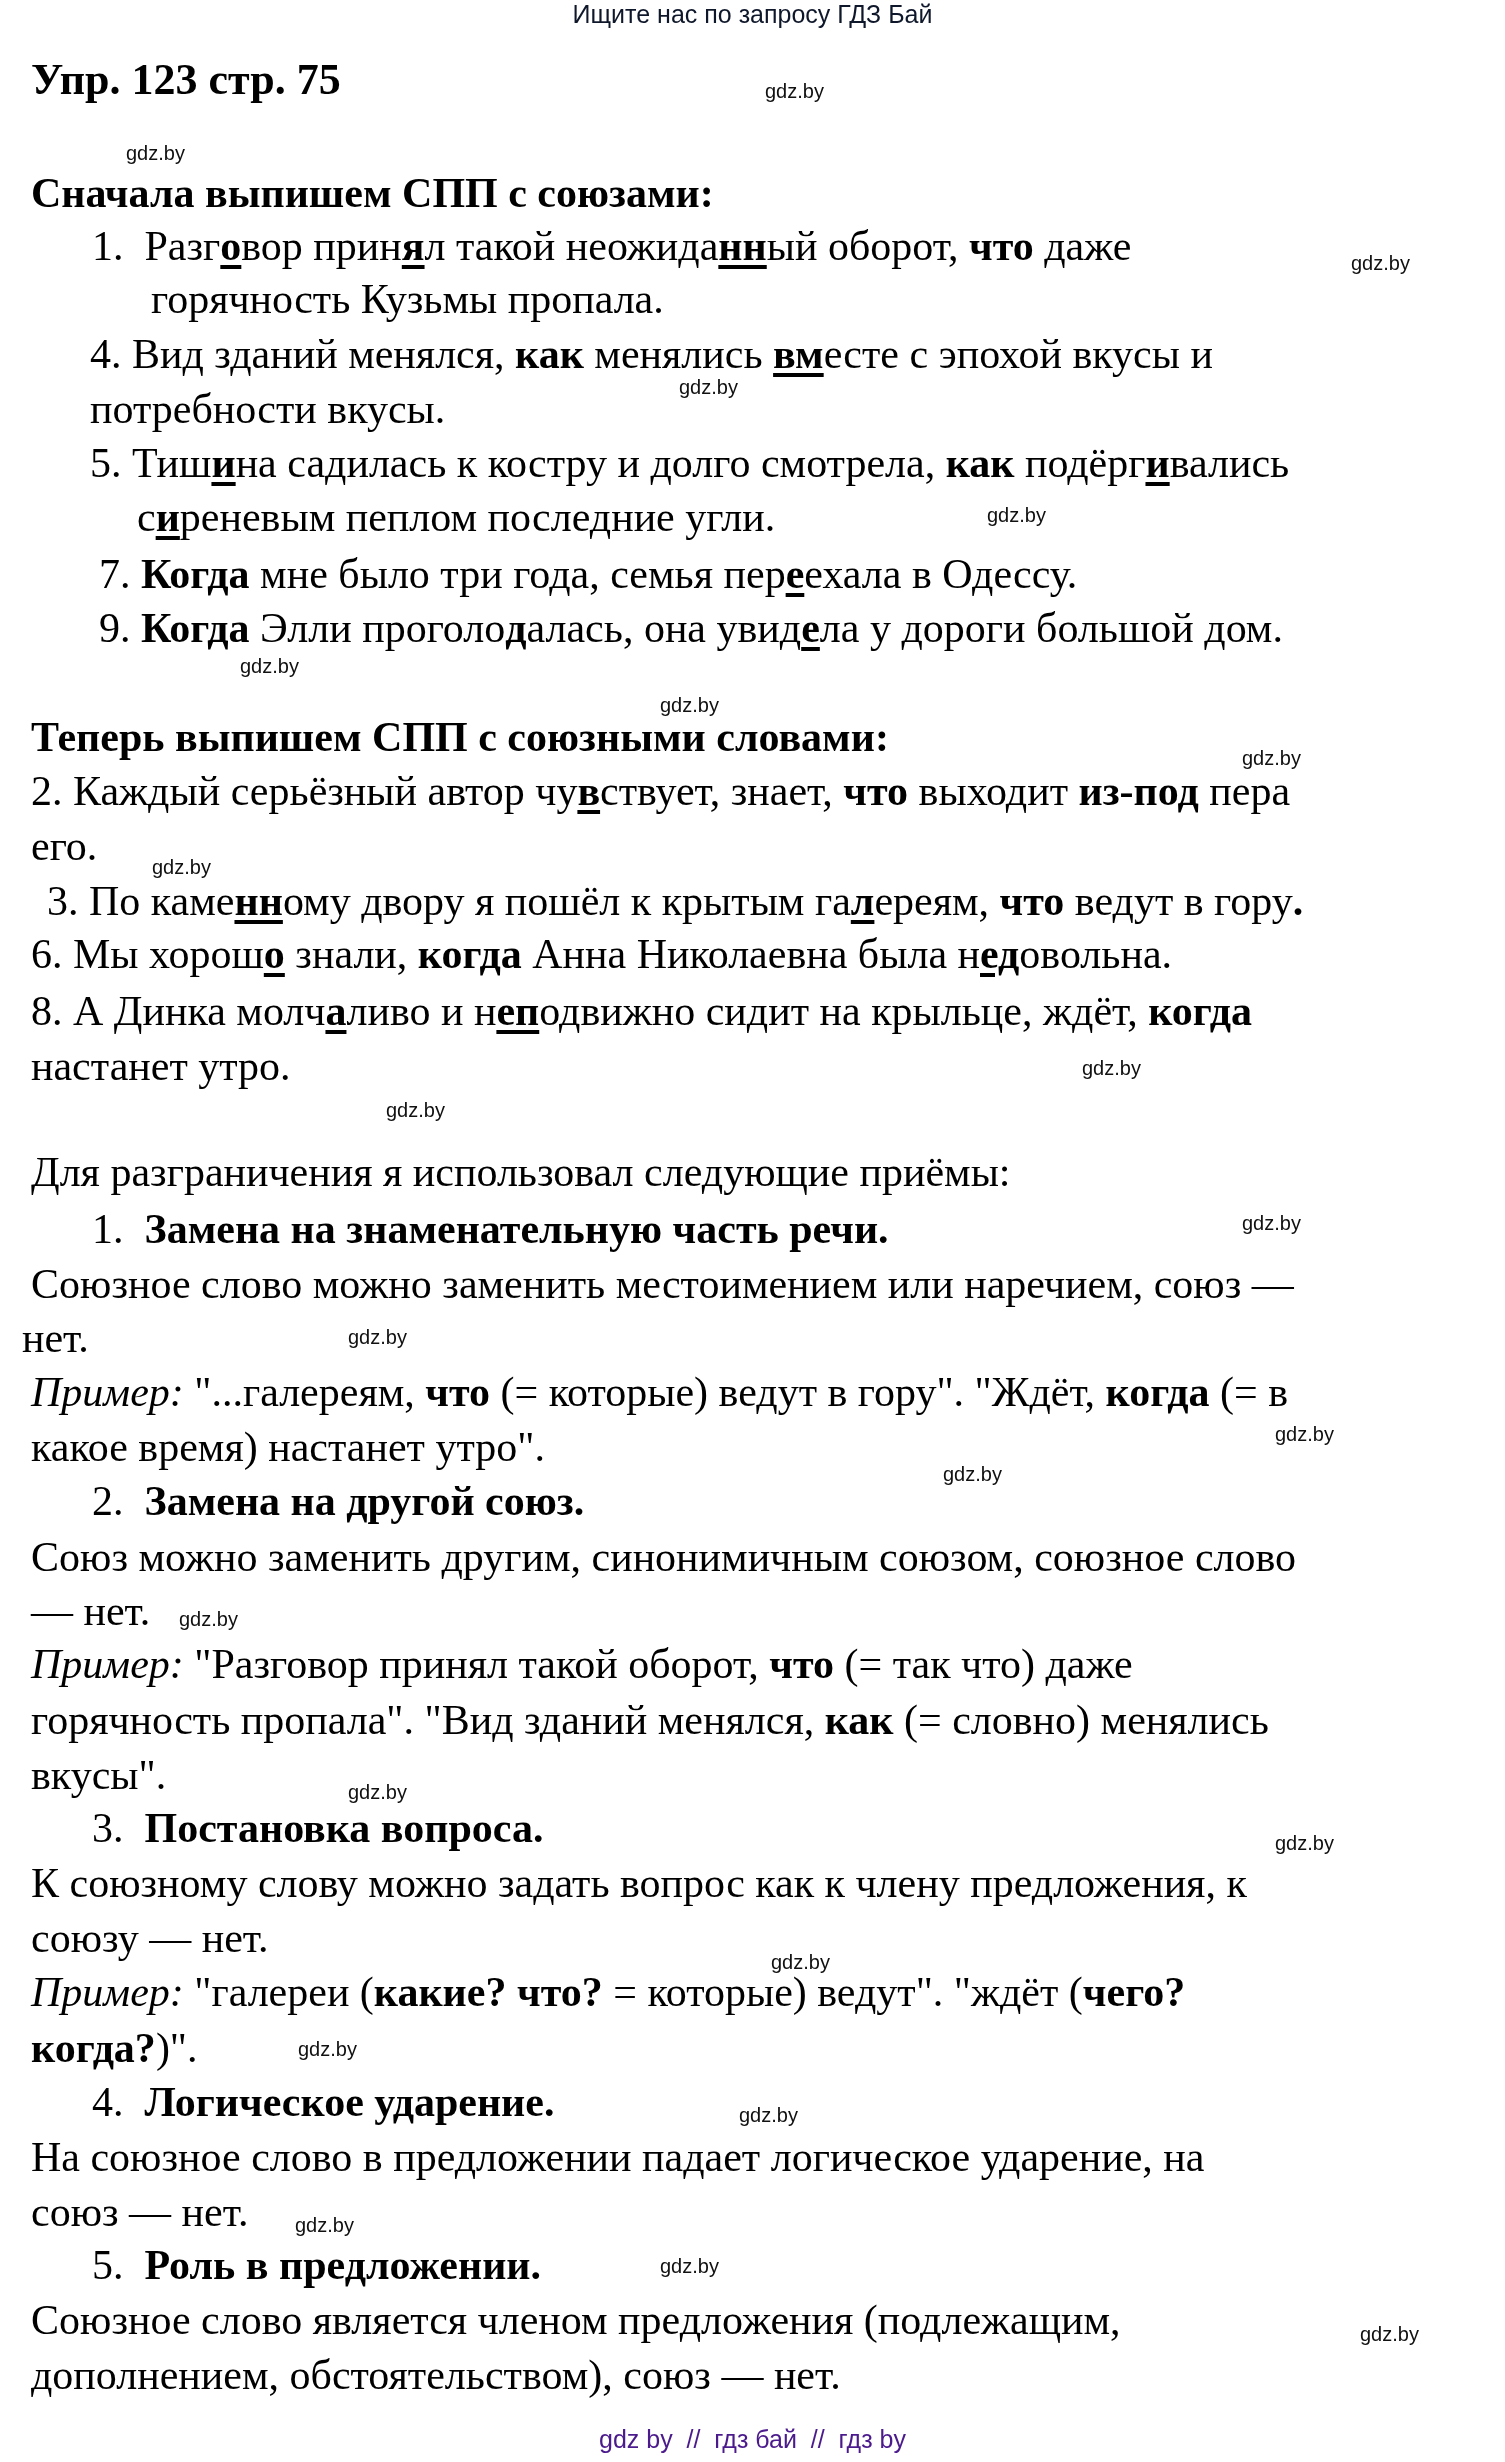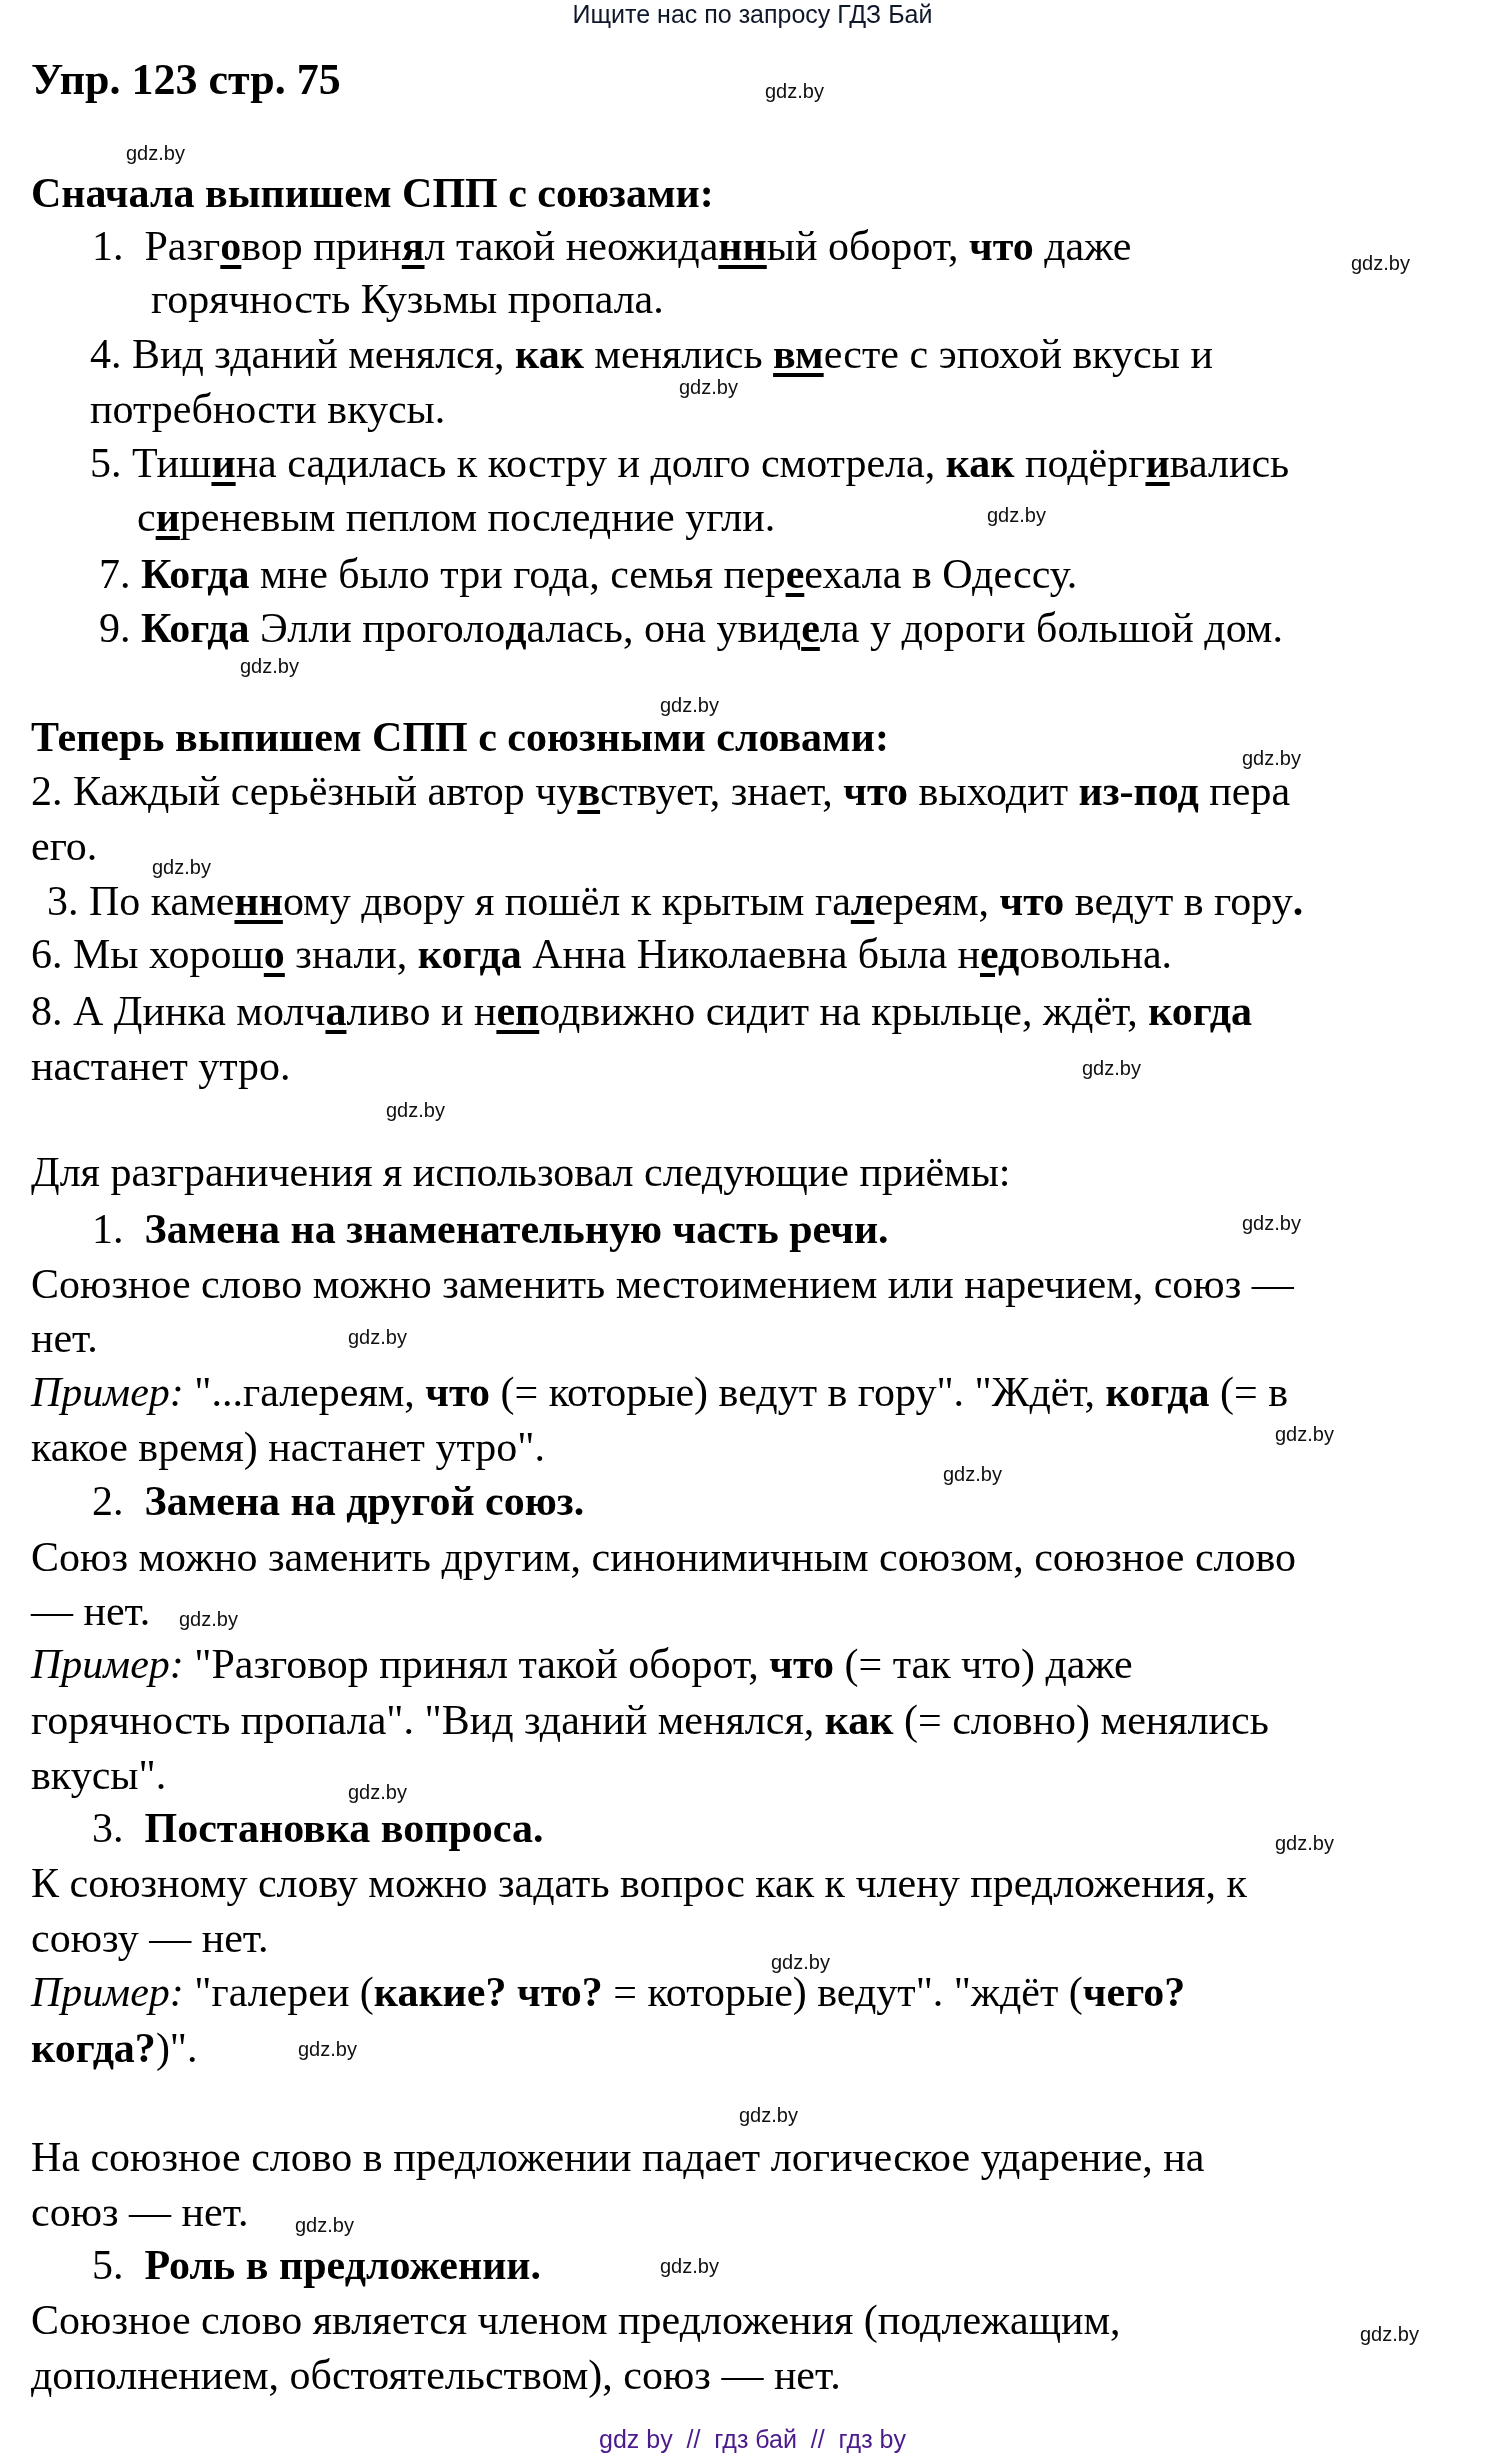--- a/index.html
+++ b/index.html
@@ -81,7 +81,7 @@
     <span>1.</span>&nbsp;&nbsp;<b>Замена на знаменательную часть речи.</b>
   </div>
   <div class="ln" style="left:31px;top:1260px;">Союзное слово можно заменить местоимением или наречием, союз —</div>
-  <div class="ln" style="left:31px;top:1314px;">нет.</div>
+  <div class="ln" style="left:22px;top:1314px;">нет.</div>
   <div class="ln" style="left:31px;top:1368px;">
     <i>Пример:</i><span> "...галереям, </span><b>что</b><span> (= которые) ведут в гору". "Ждёт, </span><b>когда</b><span> (= в</span>
   </div>

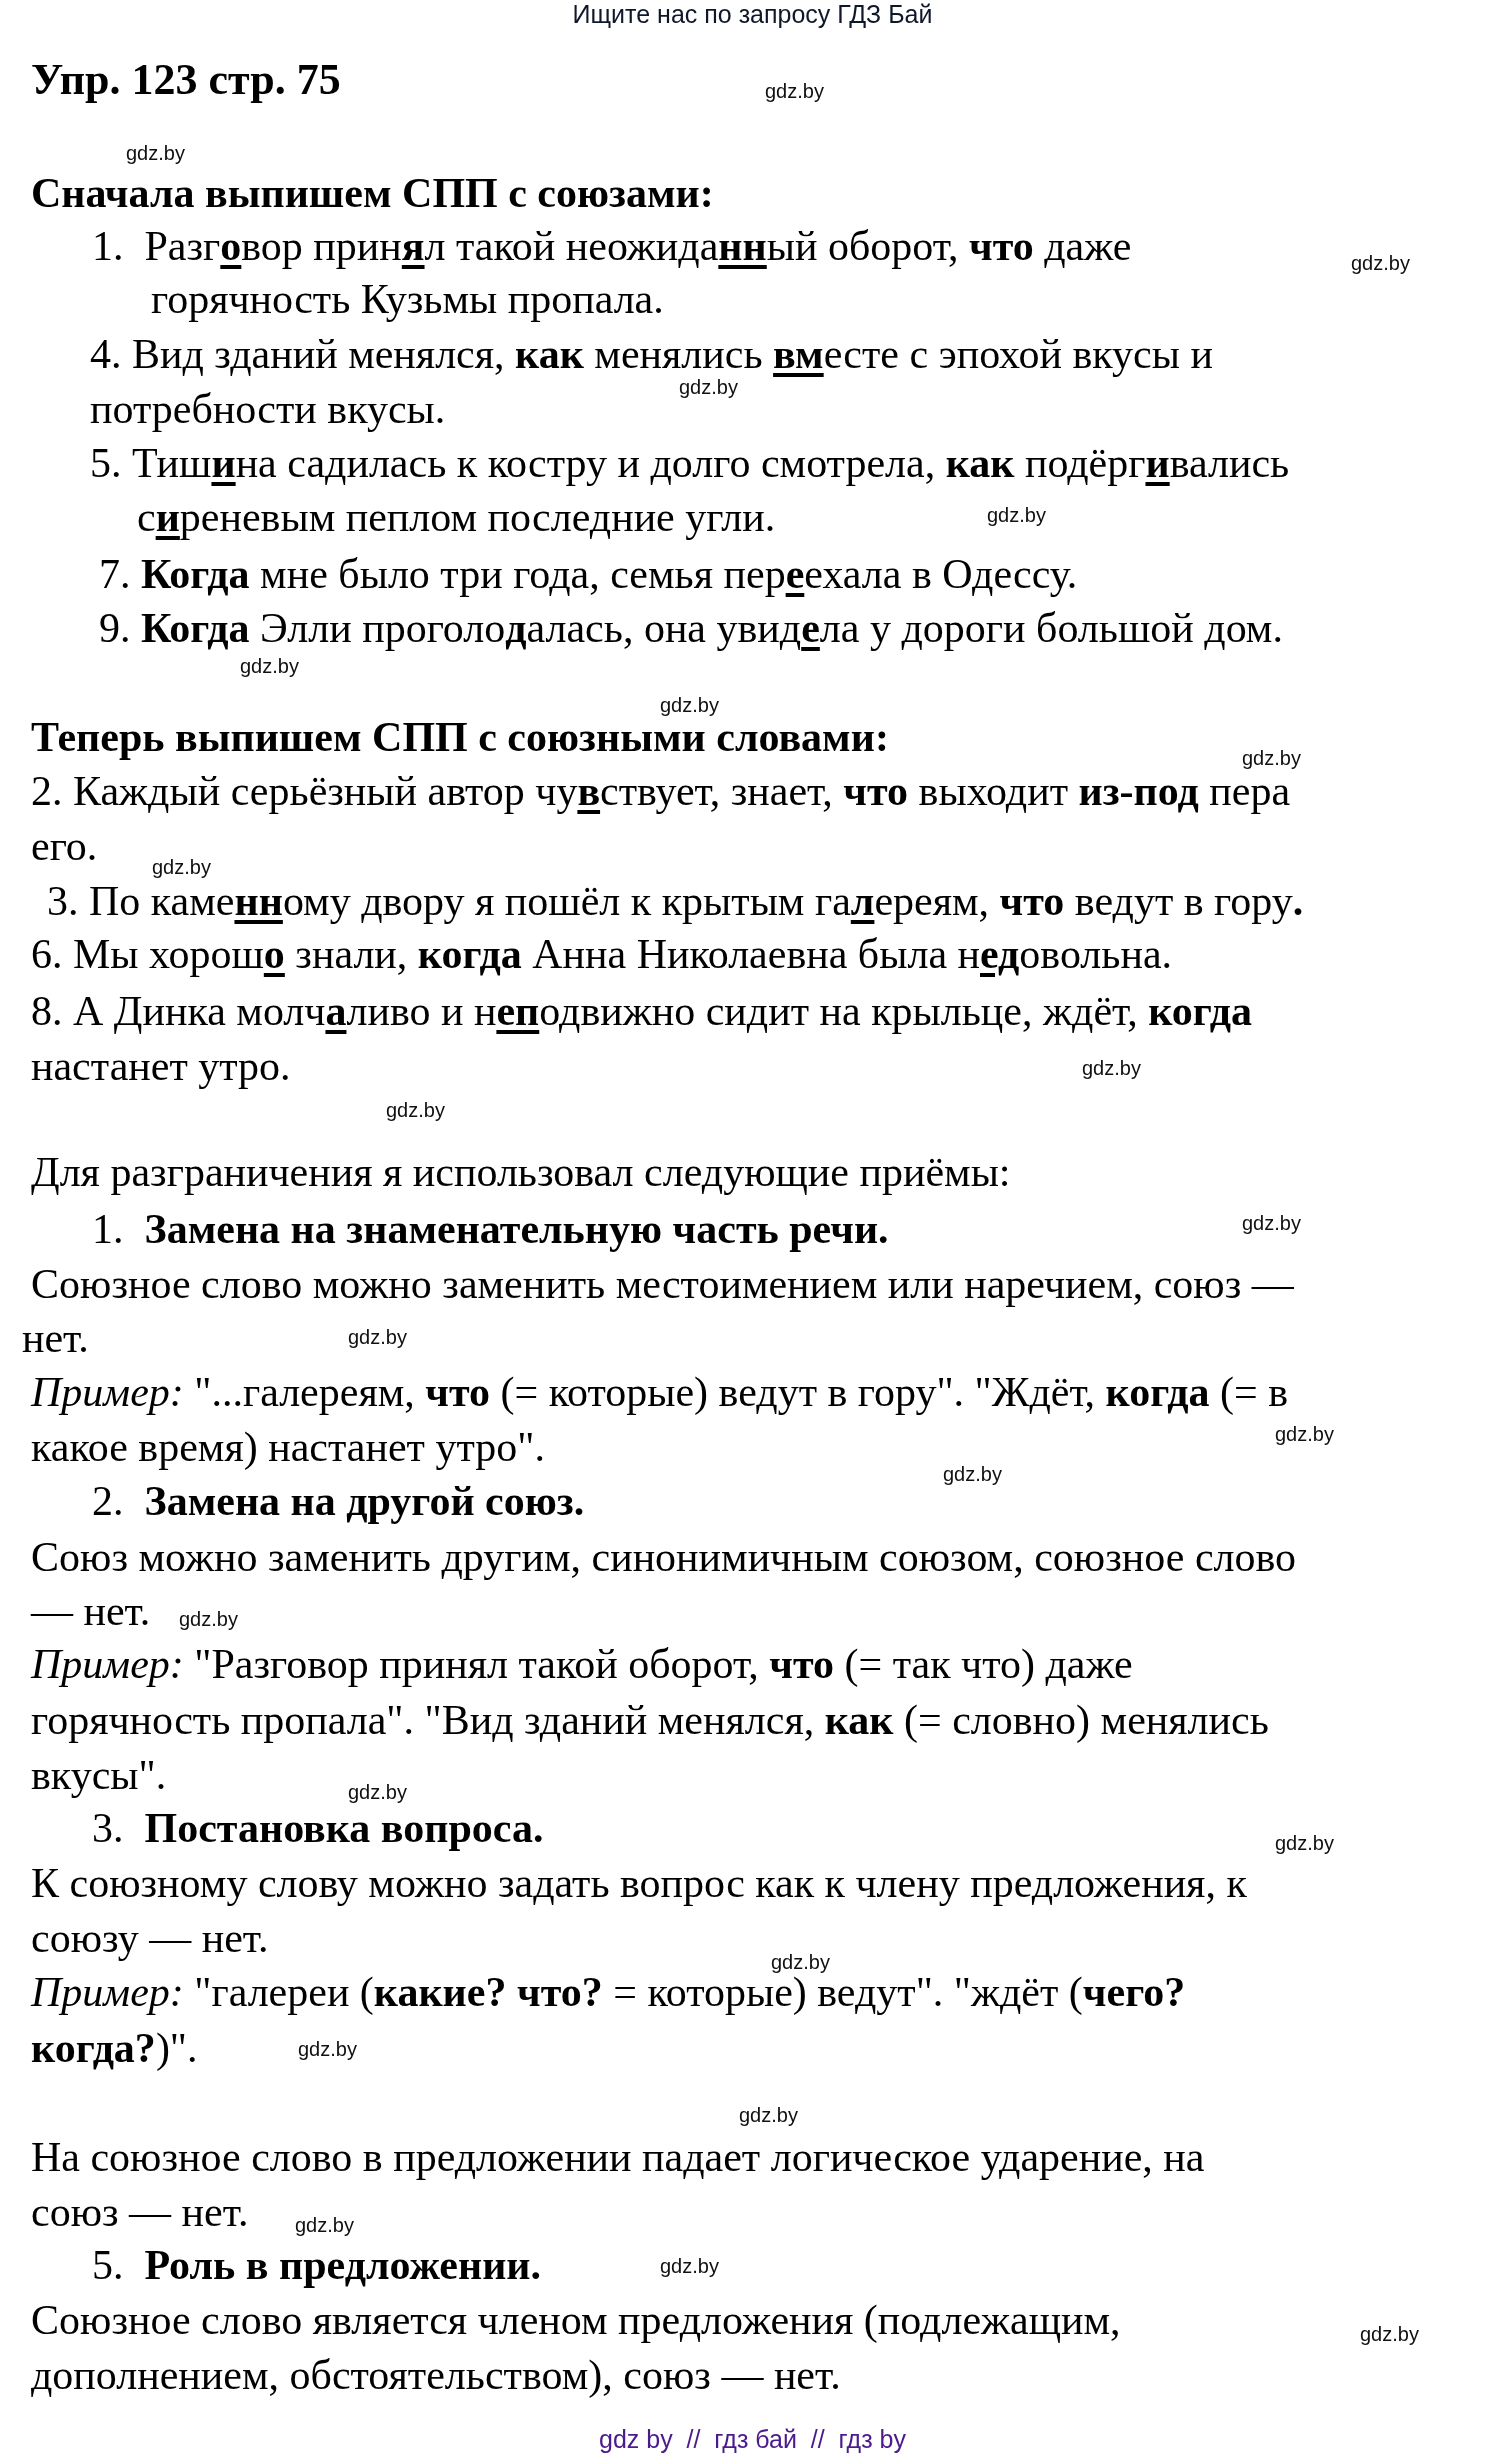--- a/index.html
+++ b/index.html
@@ -112,6 +112,9 @@
     <b>когда?</b><span>)".</span>
   </div>
 
+  <div class="ln" style="left:92px;top:2078px;">
+    <span>4.</span>&nbsp;&nbsp;<b>Логическое ударение.</b>
+  </div>
   <div class="ln" style="left:31px;top:2133px;">На союзное слово в предложении падает логическое ударение, на</div>
   <div class="ln" style="left:31px;top:2188px;">союз — нет.</div>
 

